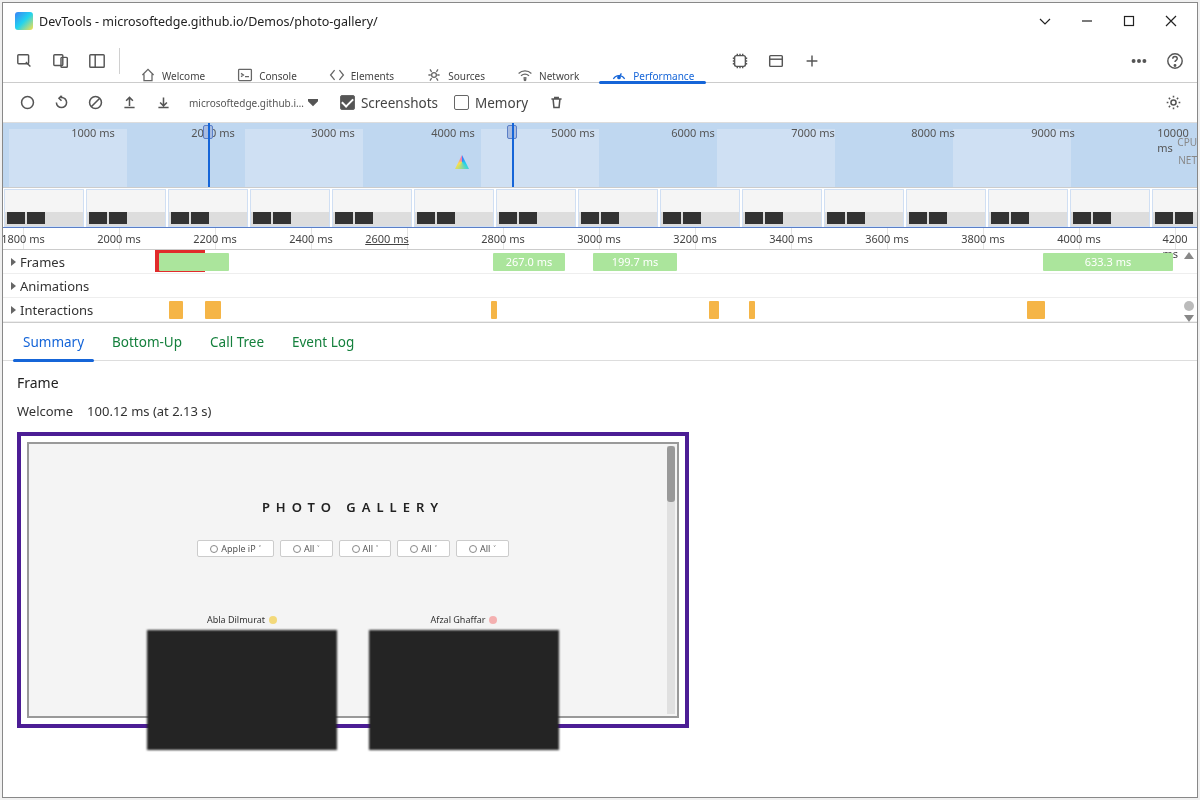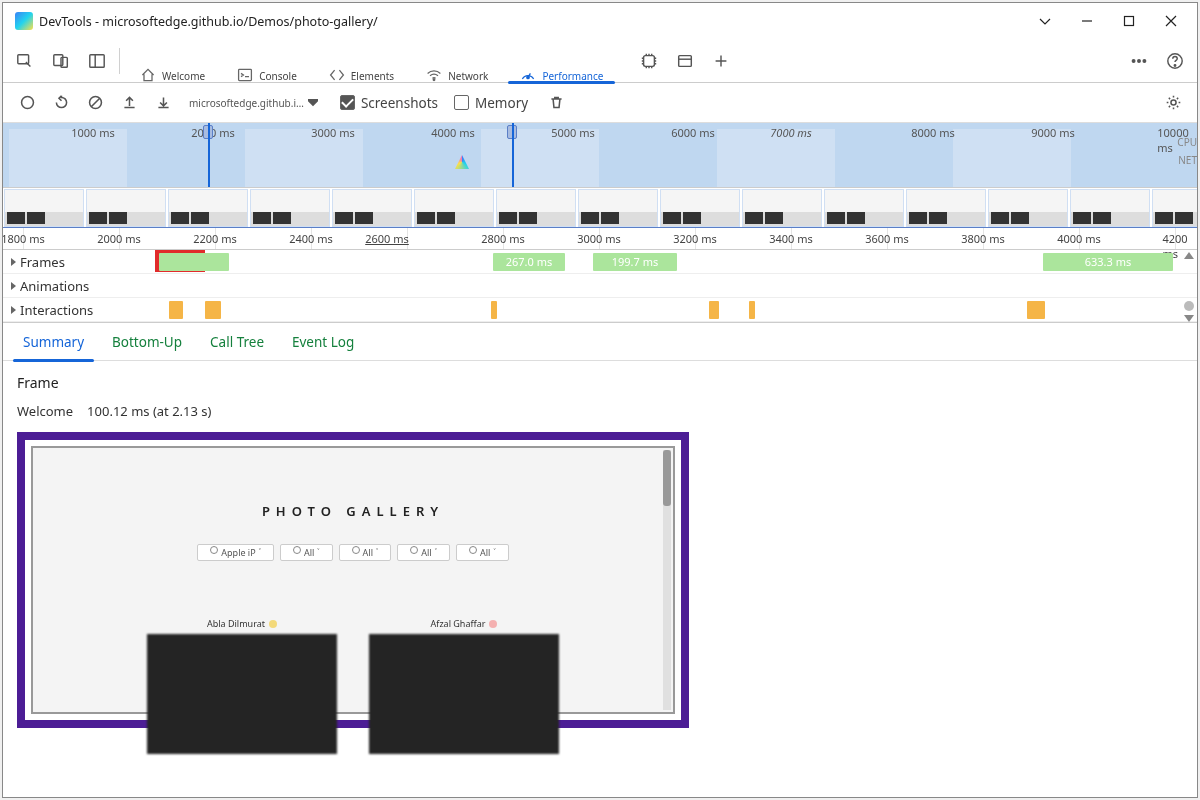--- a/index.html
+++ b/index.html
@@ -156,6 +156,13 @@
       </div>
     <div class="panel-tab">
         <svg viewBox="0 0 20 20">
+          <circle cx="10" cy="10" r="3"></circle>
+          <path d="M5 3l2 3M15 3l-2 3M3 10h3M14 10h3M5 17l2-3M15 17l-2-3"></path>
+        </svg>
+        <span>Sources</span>
+      </div>
+    <div class="panel-tab">
+        <svg viewBox="0 0 20 20">
           <path d="M2 8a12 12 0 0116 0M5 11a8 8 0 0110 0M8 14a4 4 0 014 0"></path>
           <circle cx="10" cy="16" r="1" fill="#666"></circle>
         </svg>

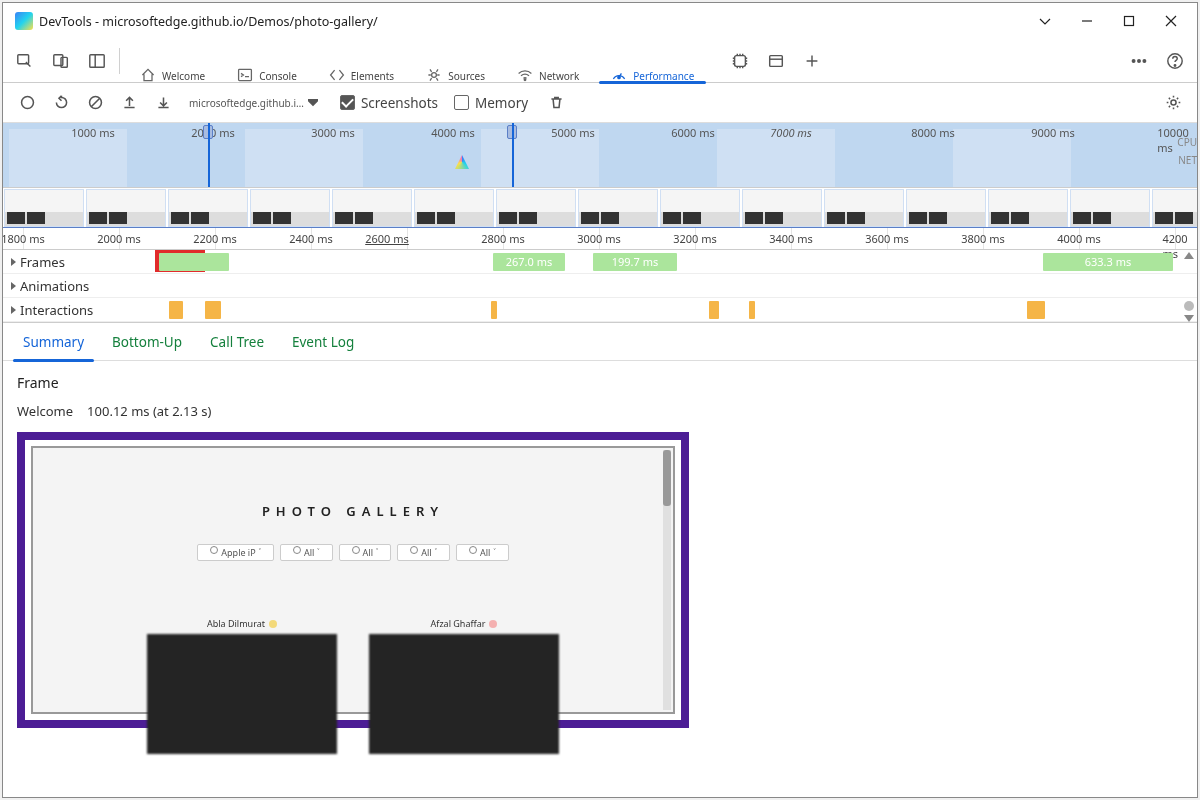--- a/index.html
+++ b/index.html
@@ -274,7 +274,7 @@
         <div class="ov-tick" style="left: 450px;">4000 ms</div>
         <div class="ov-tick" style="left: 570px;">5000 ms</div>
         <div class="ov-tick" style="left: 690px; text-align: center;">6000 ms</div>
-        <div class="ov-tick" style="left: 788px; font-style: italic;">7000 ms</div>
+        <div class="ov-tick" style="left: 810px;">7000 ms</div>
         <div class="ov-tick" style="left: 930px;">8000 ms</div>
         <div class="ov-tick" style="left: 1050px;">9000 ms</div>
         <div class="ov-tick" style="left: 1170px;">10000 ms</div>

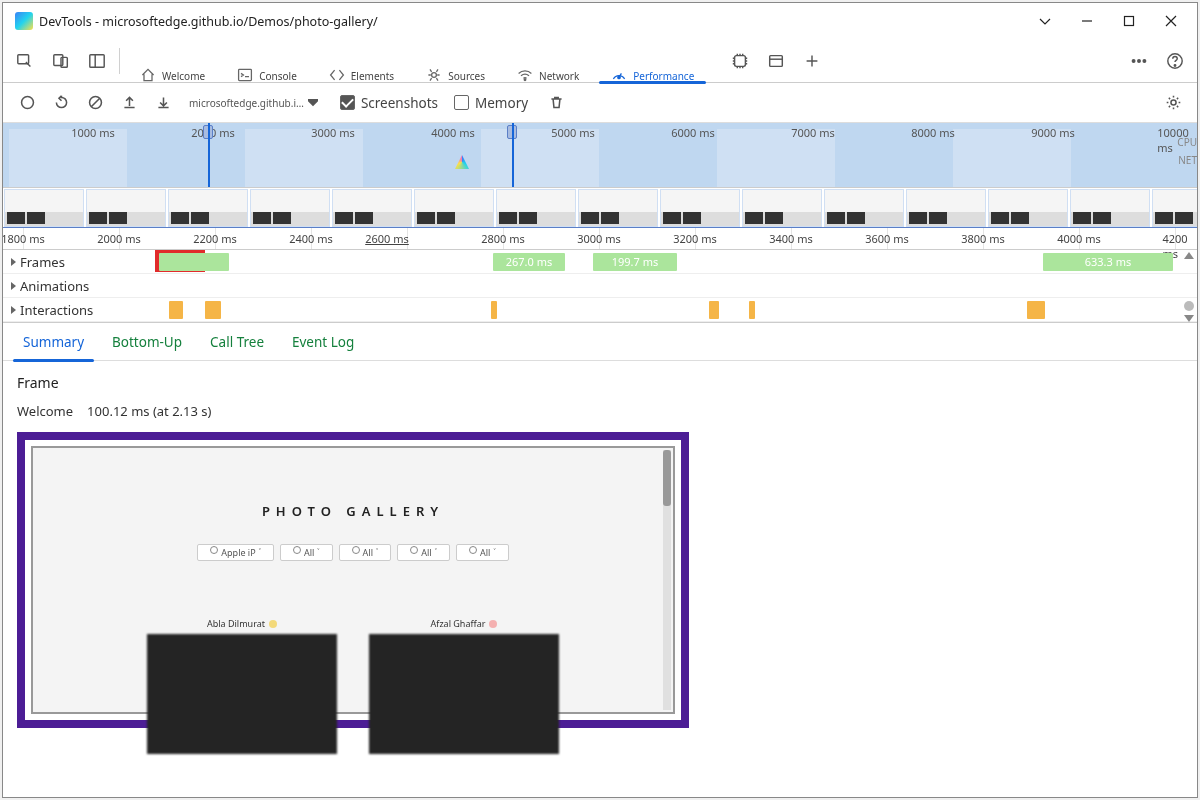--- a/index.html
+++ b/index.html
@@ -69,7 +69,7 @@
   .details{flex:1;padding:12px 14px;overflow:hidden;background:#fff}
   .details h3{font-size:14px;font-weight:400;color:#222;margin-bottom:10px}
   .drow{display:flex;gap:14px;font-size:13px;color:#333;margin-bottom:12px}
-  .preview-wrap{border:8px solid #4c1d95;width:672px;height:296px;position:relative}
+  .preview-wrap{border:4px solid #4c1d95;width:672px;height:296px;position:relative}
   .preview-wrap .inner{position:absolute;inset:6px;border:2px solid #999}
   .pv{position:absolute;inset:0;background:#f4f4f4;display:flex;flex-direction:column;align-items:center;padding-top:54px}
   .pv-title{letter-spacing:6px;font-size:13px;font-weight:600;color:#222}

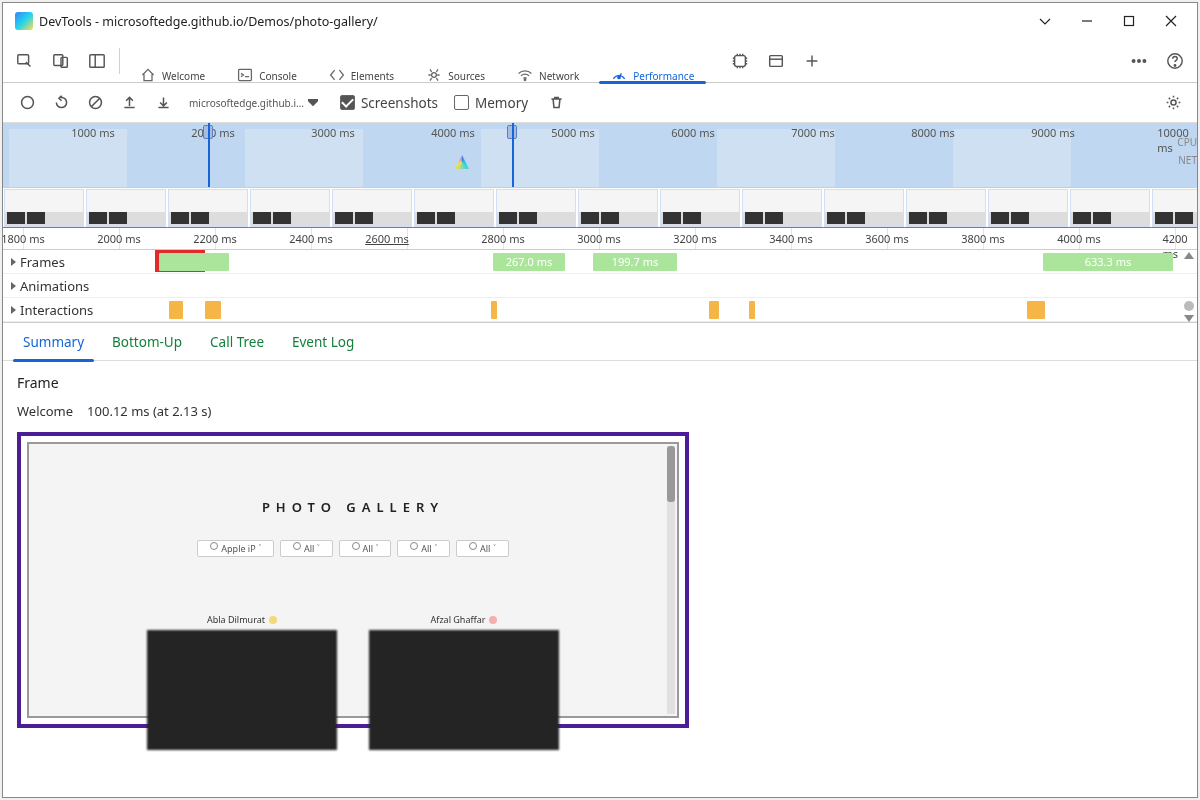--- a/index.html
+++ b/index.html
@@ -74,7 +74,7 @@
   .pv{position:absolute;inset:0;background:#f4f4f4;display:flex;flex-direction:column;align-items:center;padding-top:54px}
   .pv-title{letter-spacing:6px;font-size:13px;font-weight:600;color:#222}
   .pv-controls{margin-top:24px;display:flex;gap:6px;font-size:9px;color:#555}
-  .pv-ctrl{display:flex;gap:3px;border:1px solid #ccc;padding:1px 12px;border-radius:2px;background:#fff}
+  .pv-ctrl{display:flex;align-items:center;gap:3px;border:1px solid #ccc;padding:1px 12px;border-radius:2px;background:#fff}
   .pv-gal{display:flex;gap:32px;margin-top:56px}
   .pv-card{display:flex;flex-direction:column;align-items:center}
   .pv-name{font-size:9px;color:#333;margin-bottom:4px;display:flex;align-items:center;gap:4px}

